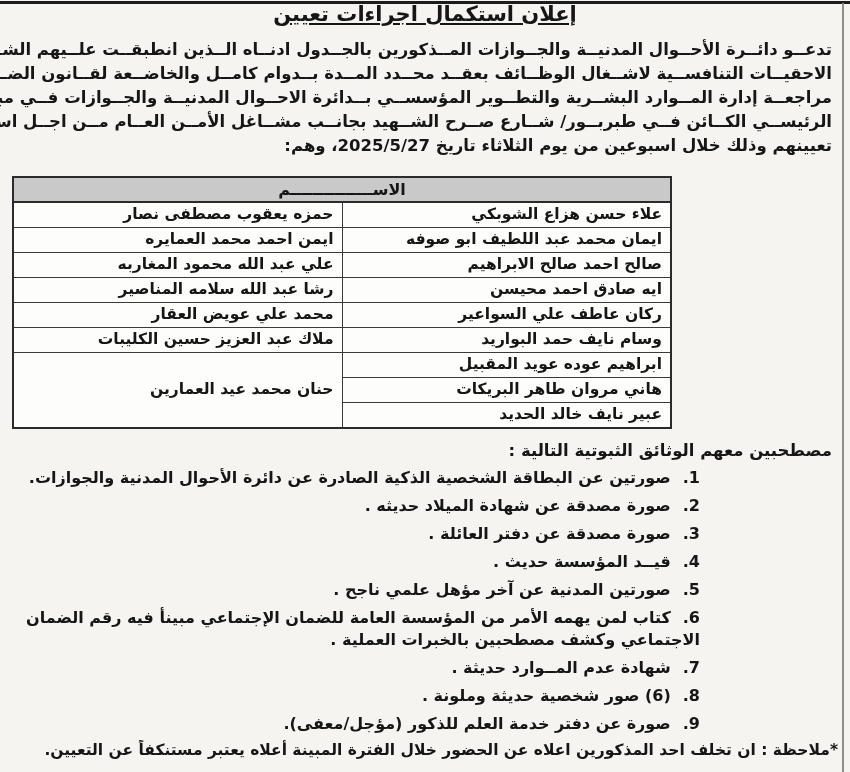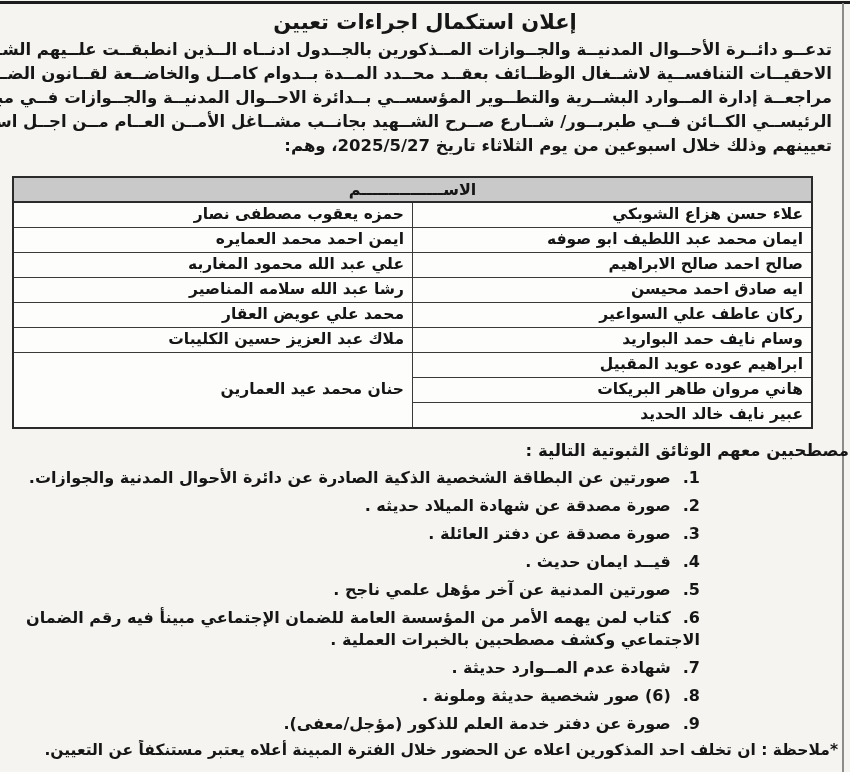--- a/index.html
+++ b/index.html
@@ -12,8 +12,8 @@
   .frame-top{position:absolute;top:1px;left:0;width:850px;height:3px;background:#1c1c1c;}
   .frame-right{position:absolute;top:3px;right:6px;width:2px;height:769px;background:#8d8d8a;}
   .title{
-    position:absolute;top:9px;left:0;right:0;margin:0;
-    text-align:center;font-size:21px;line-height:26px;font-weight:700;
+    position:absolute;top:1px;left:0;right:0;margin:0;
+    text-align:center;font-size:21px;line-height:26px;font-weight:700;text-decoration:underline;
   }
   .intro{
     position:absolute;top:38px;left:0;right:18px;height:122px;

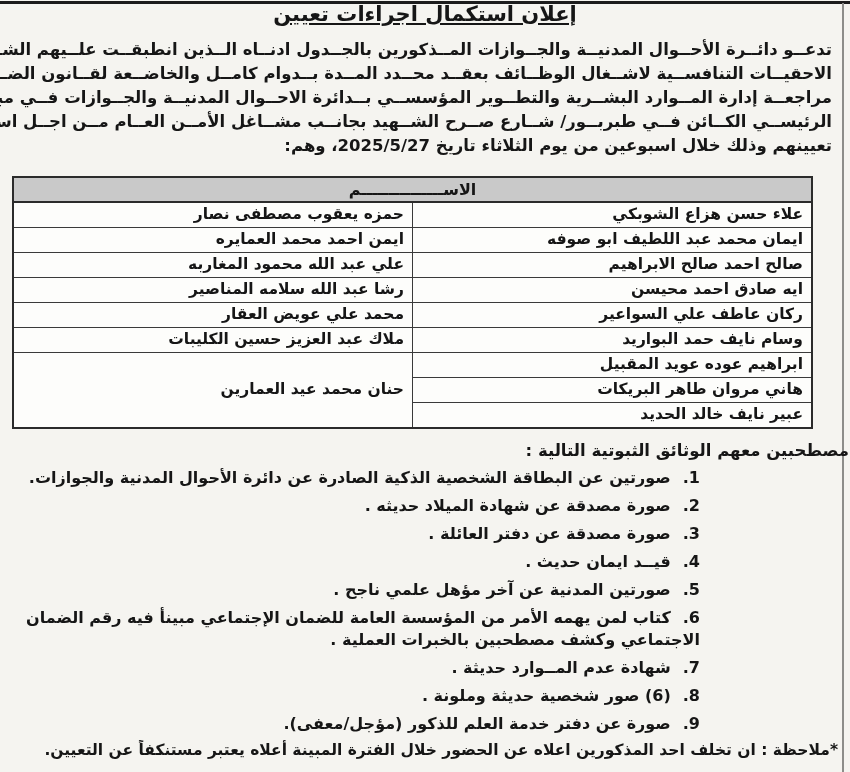--- a/index.html
+++ b/index.html
@@ -21,7 +21,7 @@
   }
   .iline{white-space:nowrap;height:24px;line-height:24px;font-size:16.5px;}
   table.names{
-    position:absolute;top:176px;left:12px;width:801px;
+    position:absolute;top:176px;left:12px;width:660px;
     border-collapse:collapse;table-layout:fixed;
     background:#fdfdfb;
   }

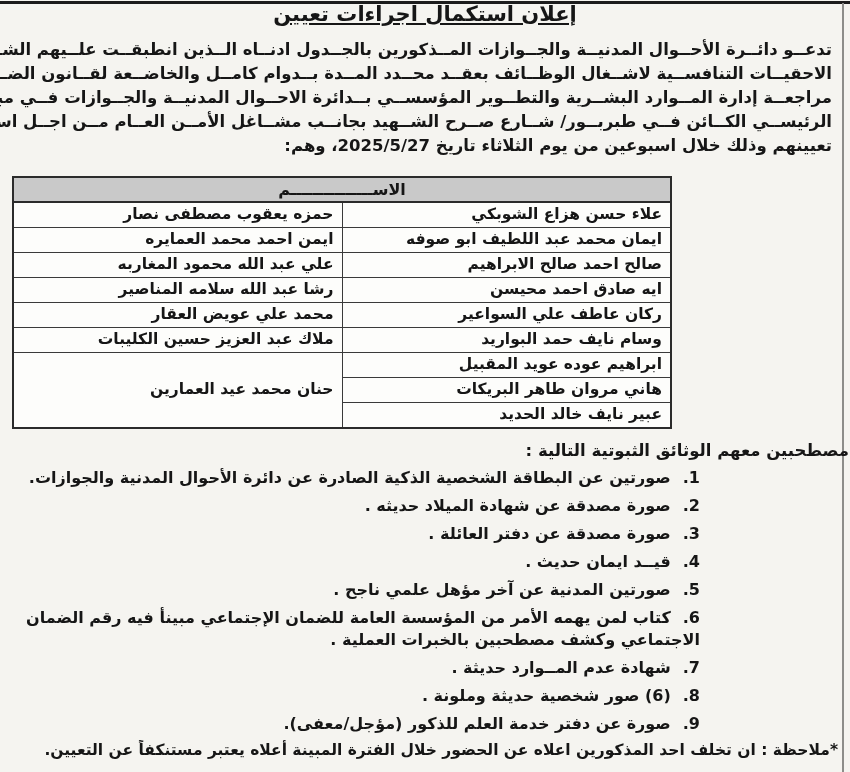--- a/index.html
+++ b/index.html
@@ -40,7 +40,7 @@
   td.c-l{width:49%;}
   td.merged{vertical-align:middle;}
   .docs-intro{
-    position:absolute;top:440px;right:1px;left:0;
+    position:absolute;top:440px;right:18px;left:0;
     text-align:right;font-size:16.5px;line-height:22px;
   }
   .docs-list{

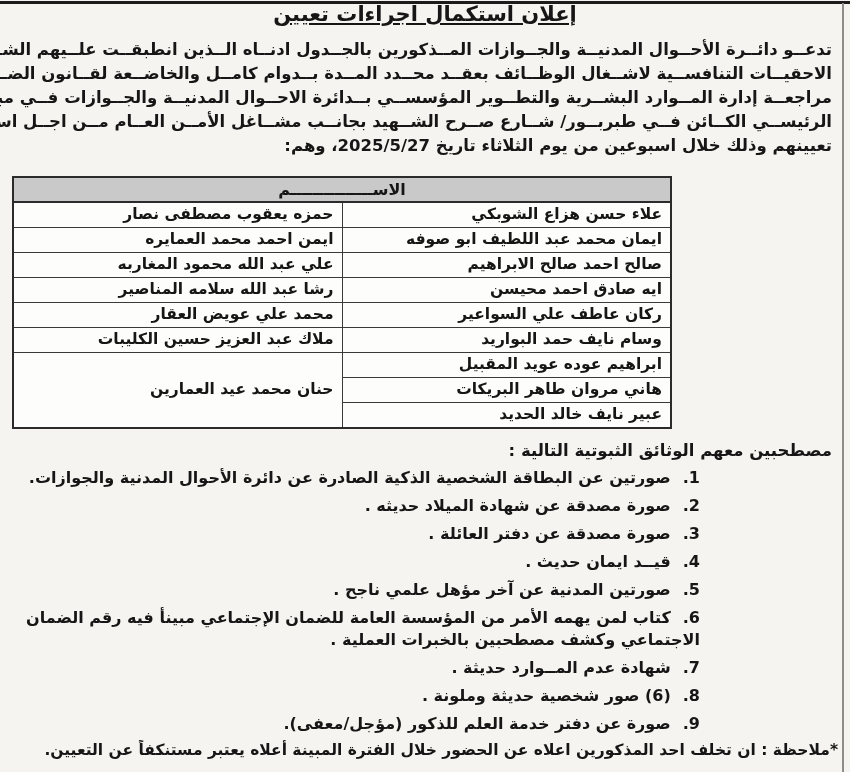--- a/index.html
+++ b/index.html
@@ -129,7 +129,7 @@
       <span class="num">3.</span><span class="txt">صورة مصدقة عن دفتر العائلة .</span>
     </div>
     <div class="item">
-      <span class="num">4.</span><span class="txt">قيــد ايمان حديث .</span>
+      <span class="num">4.</span><span class="txt">قيــد المؤسسة حديث .</span>
     </div>
     <div class="item">
       <span class="num">5.</span><span class="txt">صورتين المدنية عن آخر مؤهل علمي ناجح .</span>

